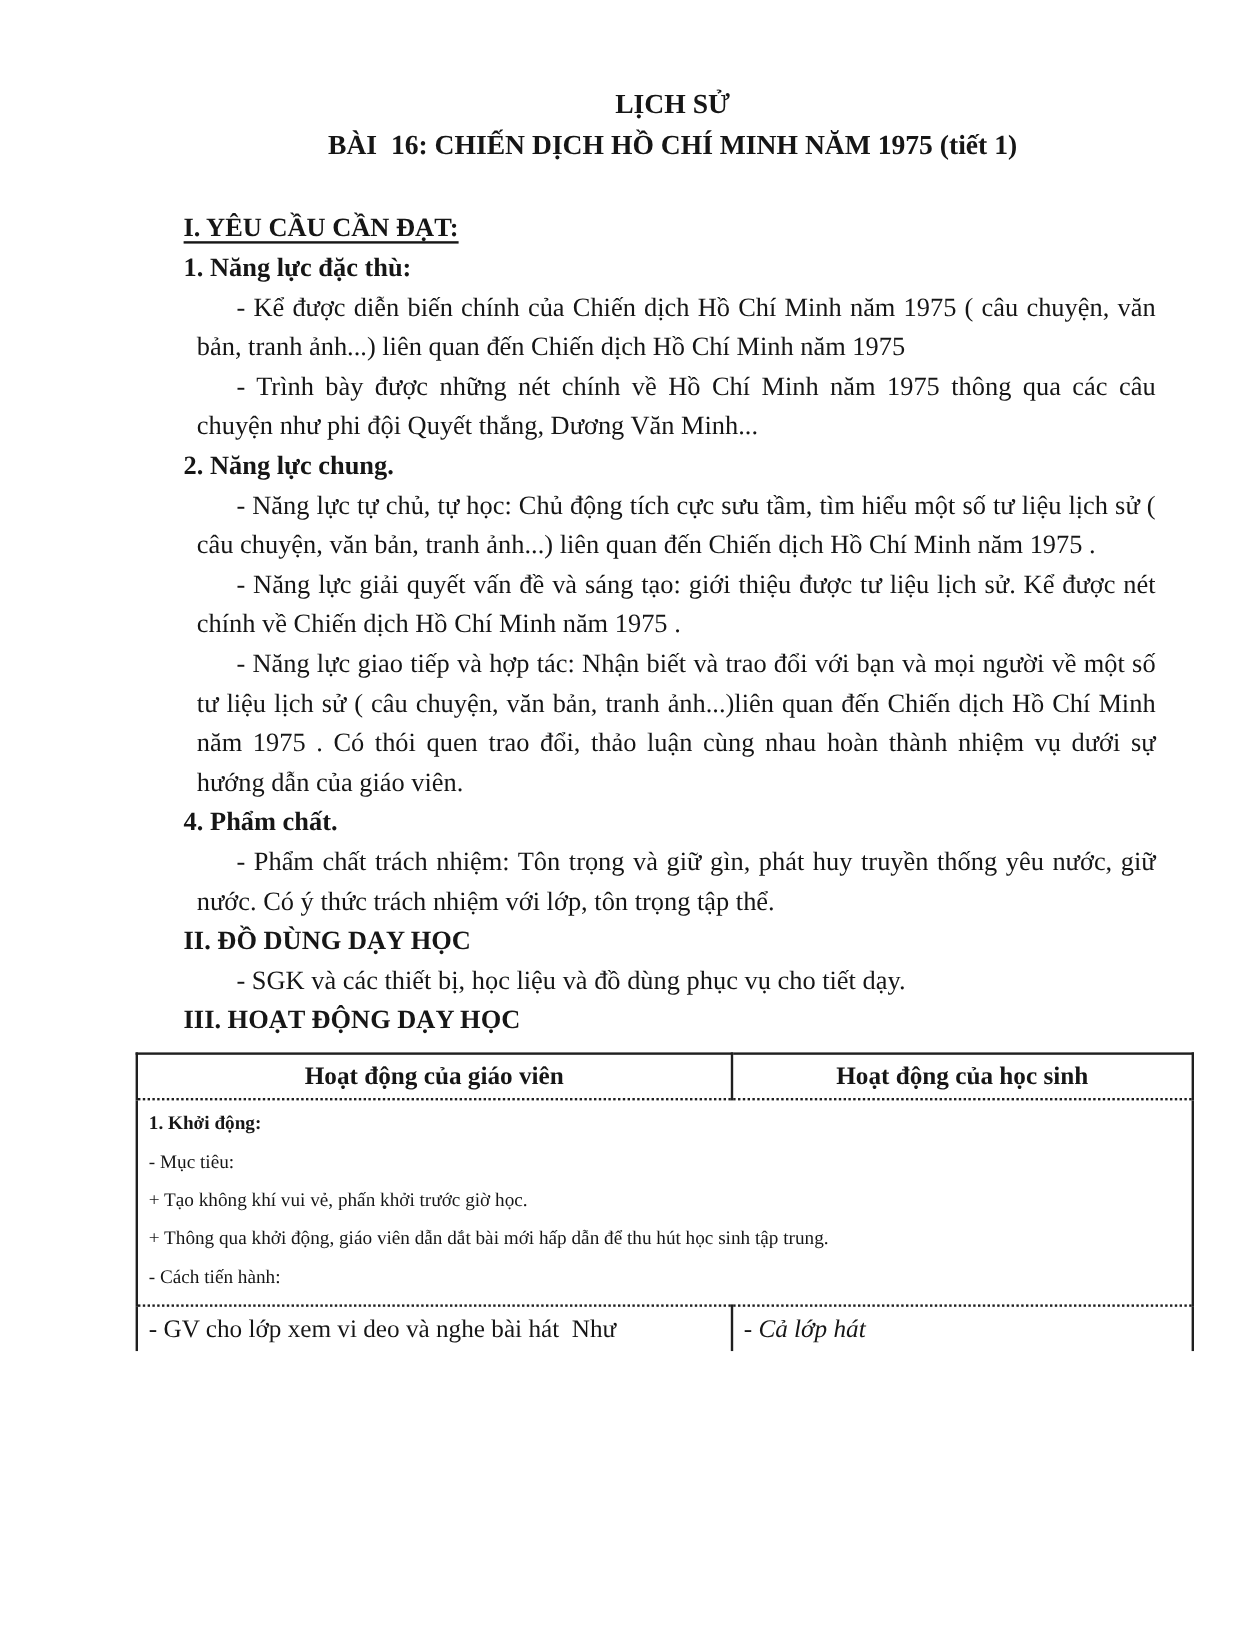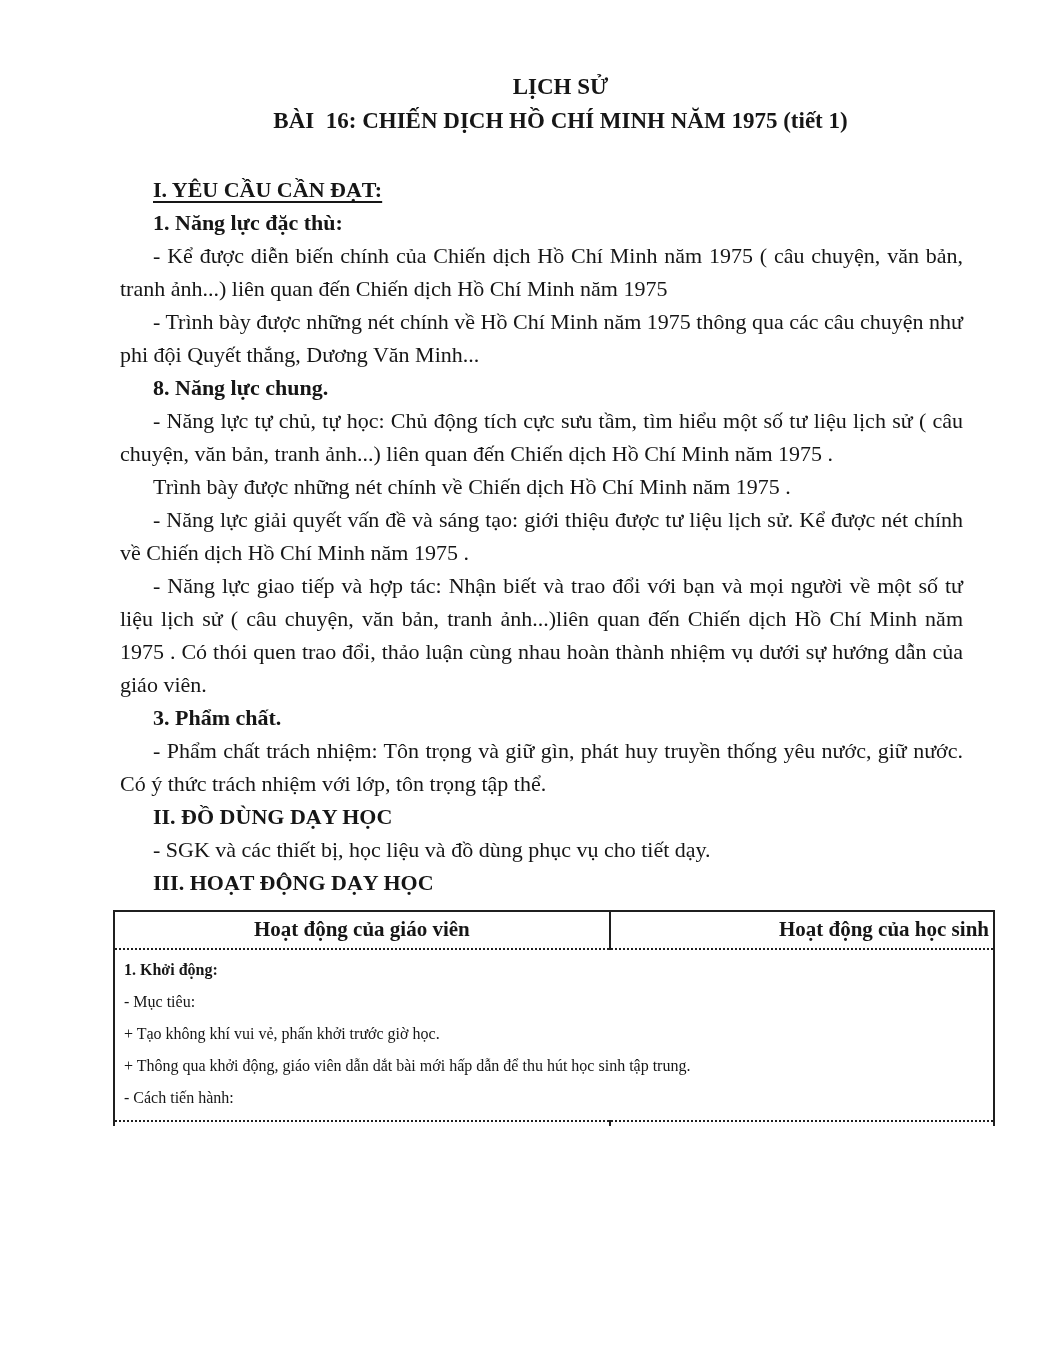--- a/index.html
+++ b/index.html
@@ -41,6 +41,7 @@
   .para {
     text-align: justify;
     text-indent: 33px;
+    margin-left: 44px;
   }
   .subheading {
     font-weight: bold;

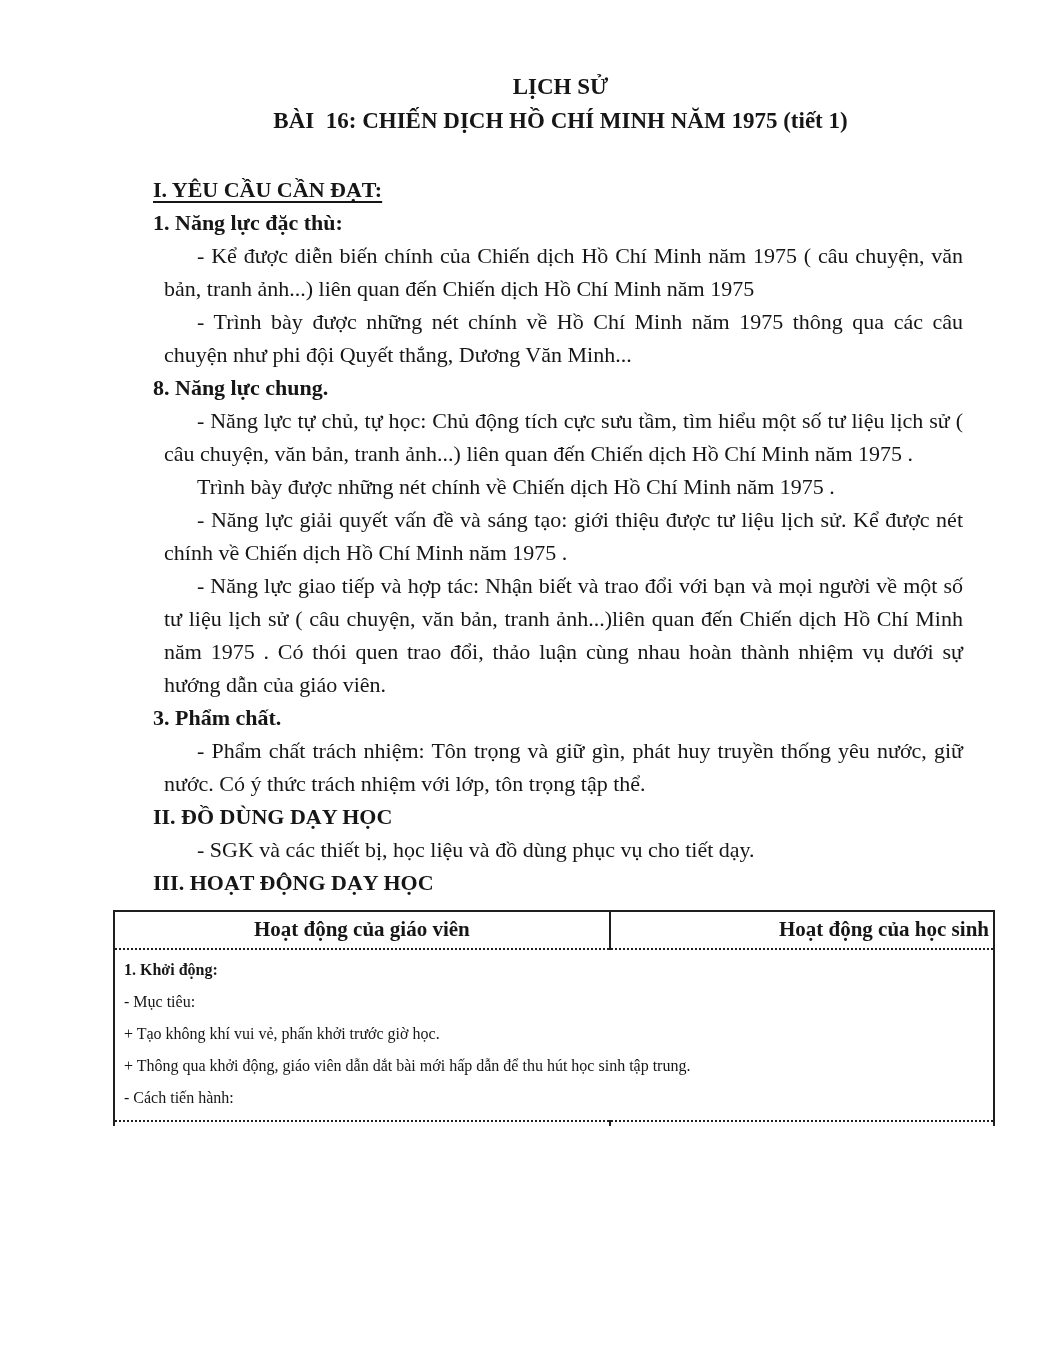--- a/index.html
+++ b/index.html
@@ -128,7 +128,7 @@
         <div class="blk subheading">1. Năng lực đặc thù:</div>
         <div class="blk para">- Kể được diễn biến chính của Chiến dịch Hồ Chí Minh năm 1975 ( câu chuyện, văn bản, tranh ảnh...) liên quan đến Chiến dịch Hồ Chí Minh năm 1975</div>
         <div class="blk para">- Trình bày được những nét chính về Hồ Chí Minh năm 1975 thông qua các câu chuyện như phi đội Quyết thắng, Dương Văn Minh...</div>
-        <div class="blk subheading">8. Năng lực chung.</div>
+        <div class="blk subheading">2. Năng lực chung.</div>
         <div class="blk para">- Năng lực tự chủ, tự học: Chủ động tích cực sưu tầm, tìm hiểu một số tư liệu lịch sử ( câu chuyện, văn bản, tranh ảnh...) liên quan đến Chiến dịch Hồ Chí Minh năm 1975 .</div>
         <div class="blk para">Trình bày được những nét chính về Chiến dịch Hồ Chí Minh năm 1975 .</div>
         <div class="blk para">- Năng lực giải quyết vấn đề và sáng tạo: giới thiệu được tư liệu lịch sử. Kể được nét chính về Chiến dịch Hồ Chí Minh năm 1975 .</div>

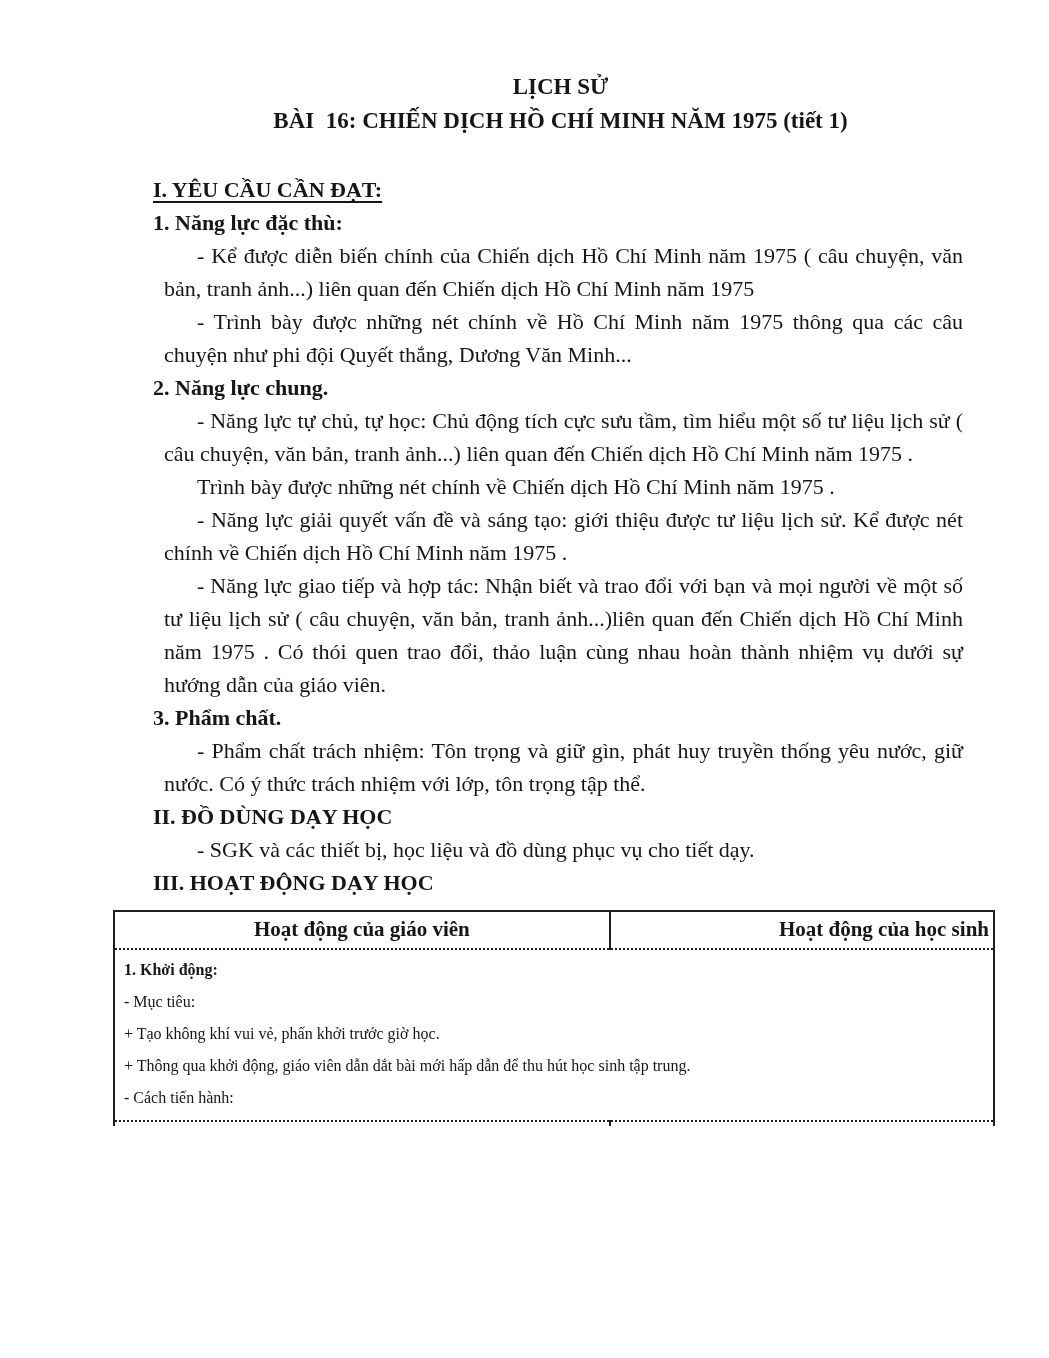--- a/index.html
+++ b/index.html
@@ -130,7 +130,6 @@
         <div class="blk para">- Trình bày được những nét chính về Hồ Chí Minh năm 1975 thông qua các câu chuyện như phi đội Quyết thắng, Dương Văn Minh...</div>
         <div class="blk subheading">2. Năng lực chung.</div>
         <div class="blk para">- Năng lực tự chủ, tự học: Chủ động tích cực sưu tầm, tìm hiểu một số tư liệu lịch sử ( câu chuyện, văn bản, tranh ảnh...) liên quan đến Chiến dịch Hồ Chí Minh năm 1975 .</div>
-        <div class="blk para">Trình bày được những nét chính về Chiến dịch Hồ Chí Minh năm 1975 .</div>
         <div class="blk para">- Năng lực giải quyết vấn đề và sáng tạo: giới thiệu được tư liệu lịch sử. Kể được nét chính về Chiến dịch Hồ Chí Minh năm 1975 .</div>
         <div class="blk para">- Năng lực giao tiếp và hợp tác: Nhận biết và trao đổi với bạn và mọi người về một số tư liệu lịch sử ( câu chuyện, văn bản, tranh ảnh...)liên quan đến Chiến dịch Hồ Chí Minh năm 1975 . Có thói quen trao đổi, thảo luận cùng nhau hoàn thành nhiệm vụ dưới sự hướng dẫn của giáo viên.</div>
         <div class="blk subheading">3. Phẩm chất.</div>

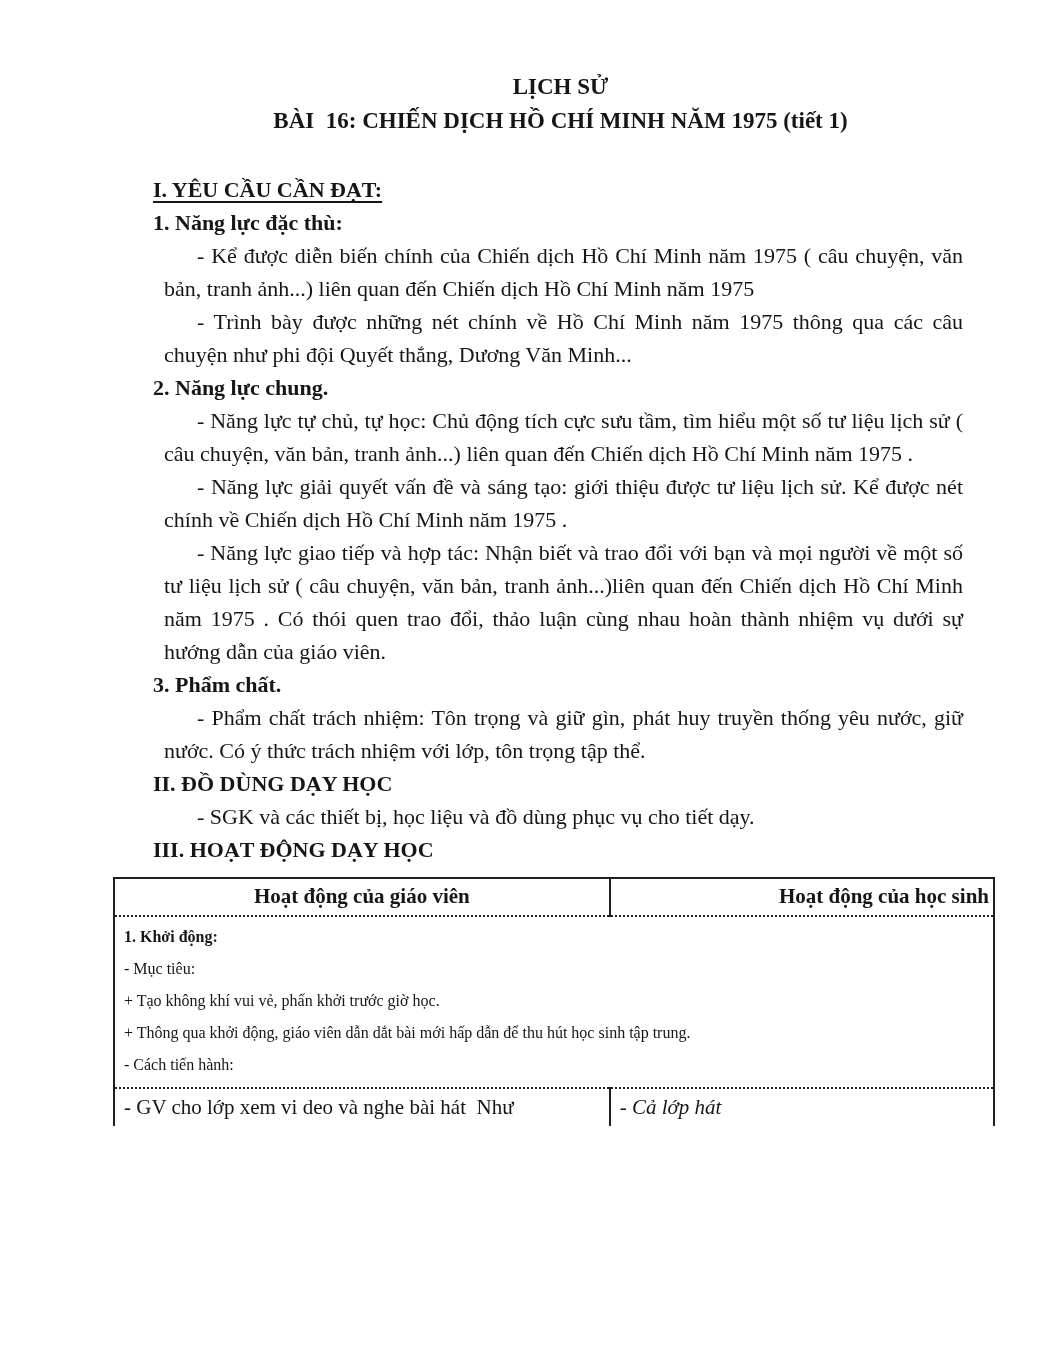--- a/index.html
+++ b/index.html
@@ -132,7 +132,7 @@
         <div class="blk para">- Năng lực tự chủ, tự học: Chủ động tích cực sưu tầm, tìm hiểu một số tư liệu lịch sử ( câu chuyện, văn bản, tranh ảnh...) liên quan đến Chiến dịch Hồ Chí Minh năm 1975 .</div>
         <div class="blk para">- Năng lực giải quyết vấn đề và sáng tạo: giới thiệu được tư liệu lịch sử. Kể được nét chính về Chiến dịch Hồ Chí Minh năm 1975 .</div>
         <div class="blk para">- Năng lực giao tiếp và hợp tác: Nhận biết và trao đổi với bạn và mọi người về một số tư liệu lịch sử ( câu chuyện, văn bản, tranh ảnh...)liên quan đến Chiến dịch Hồ Chí Minh năm 1975 . Có thói quen trao đổi, thảo luận cùng nhau hoàn thành nhiệm vụ dưới sự hướng dẫn của giáo viên.</div>
-        <div class="blk subheading">3. Phẩm chất.</div>
+        <div class="blk subheading">4. Phẩm chất.</div>
         <div class="blk para">- Phẩm chất trách nhiệm: Tôn trọng và giữ gìn, phát huy truyền thống yêu nước, giữ nước. Có ý thức trách nhiệm với lớp, tôn trọng tập thể.</div>
         <div class="blk subheading">II. ĐỒ DÙNG DẠY HỌC</div>
         <div class="blk para">- SGK và các thiết bị, học liệu và đồ dùng phục vụ cho tiết dạy.</div>

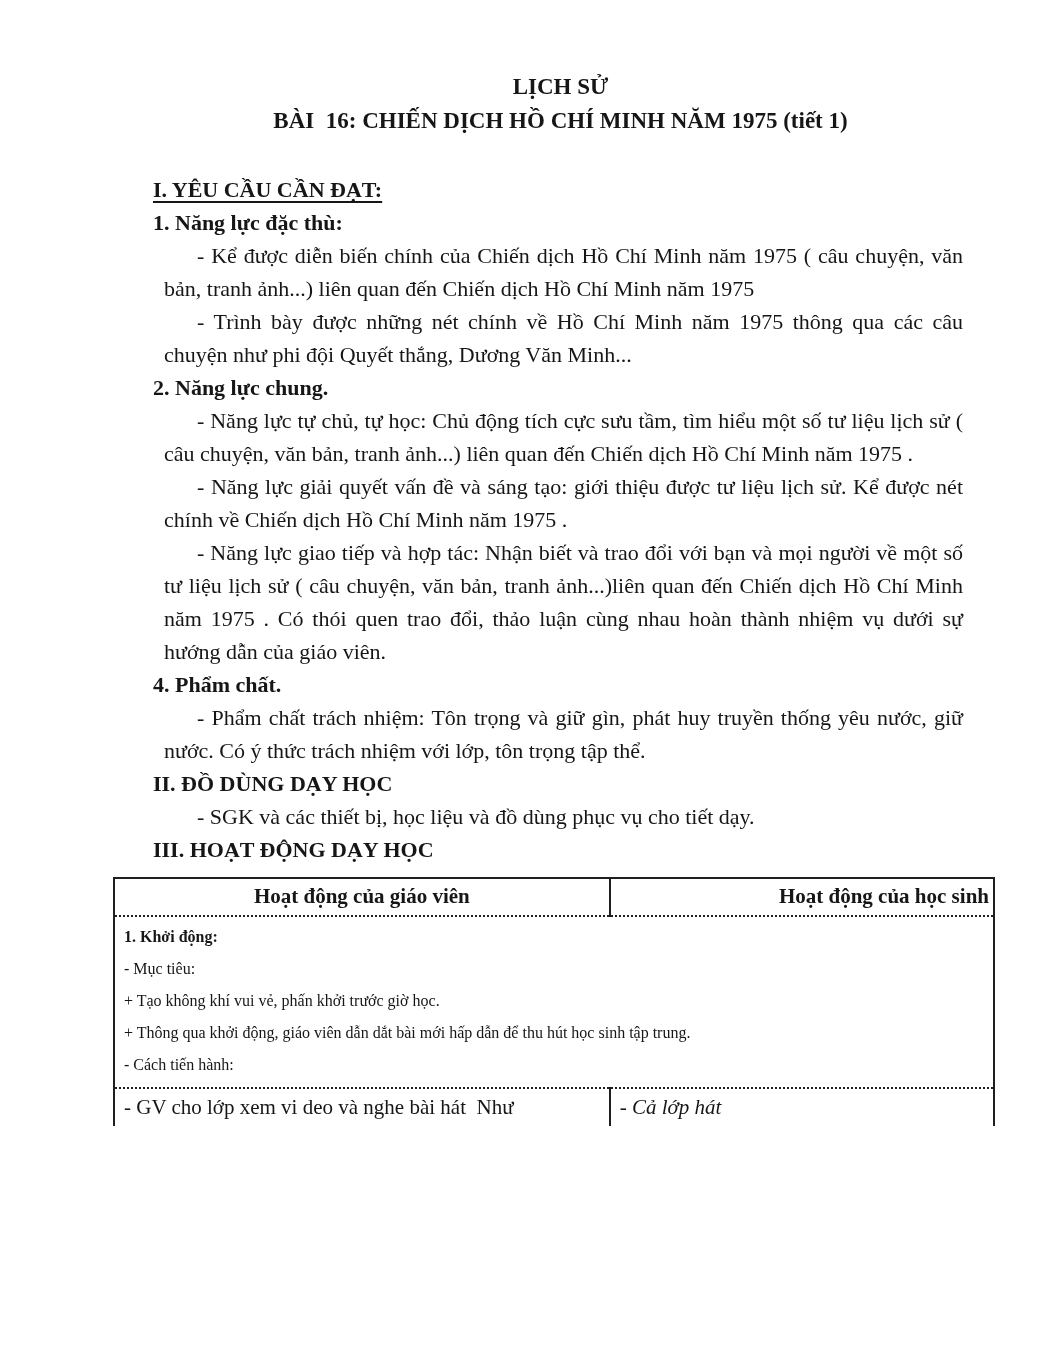--- a/index.html
+++ b/index.html
@@ -81,7 +81,6 @@
   }
   th.col-student {
     border-right: 2px solid var(--line, #1f1f1f);
-    text-align: right;
   }
   td.merged-cell {
     padding: 4px 9px 6px 9px;

